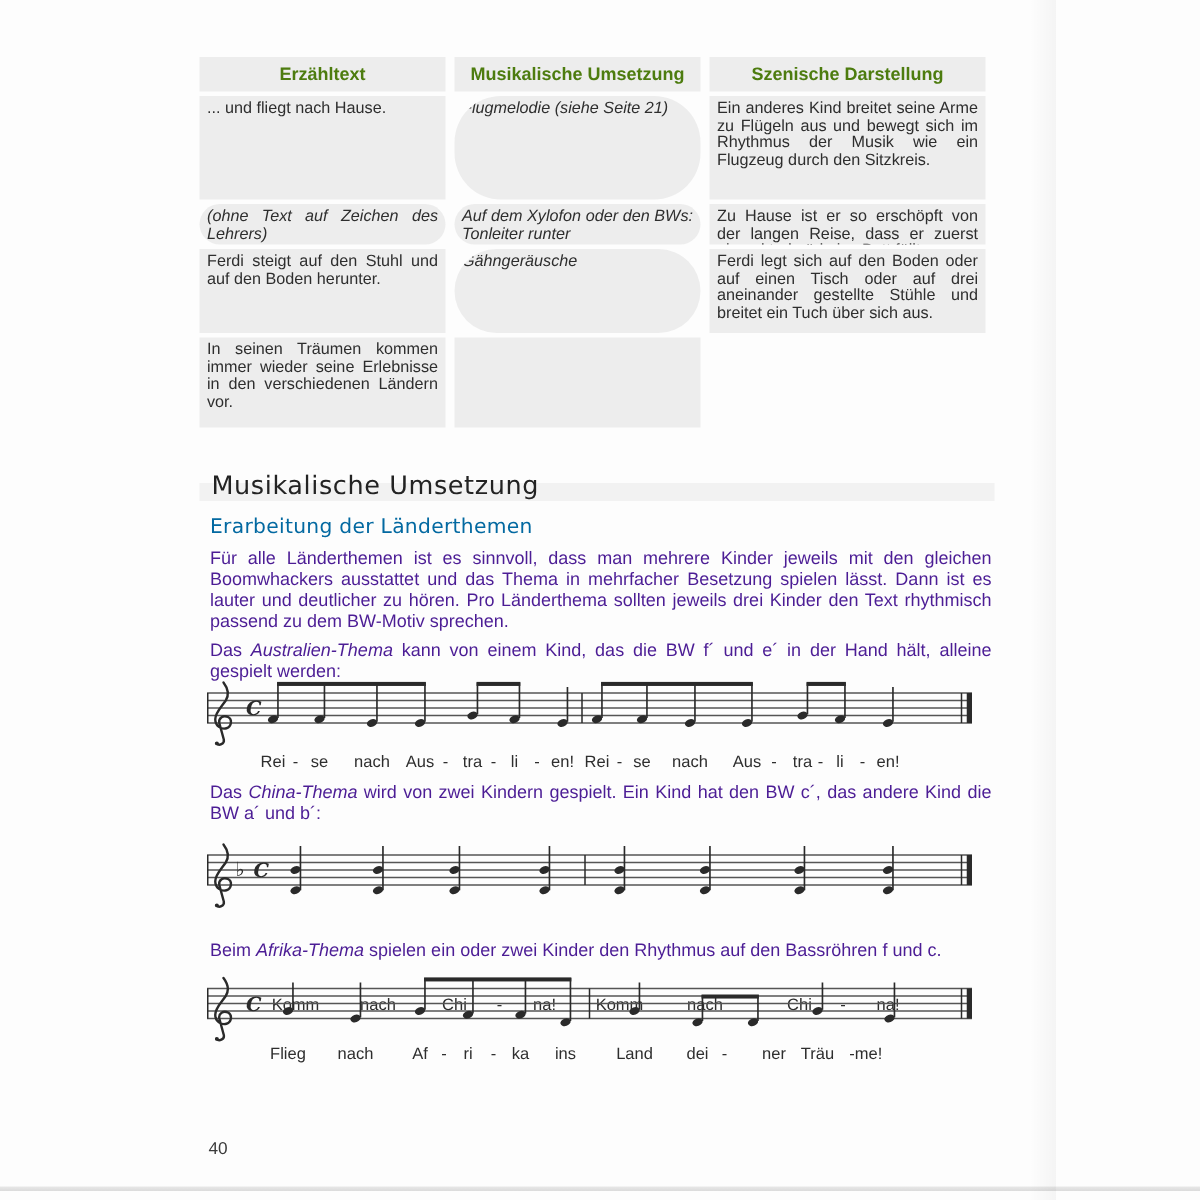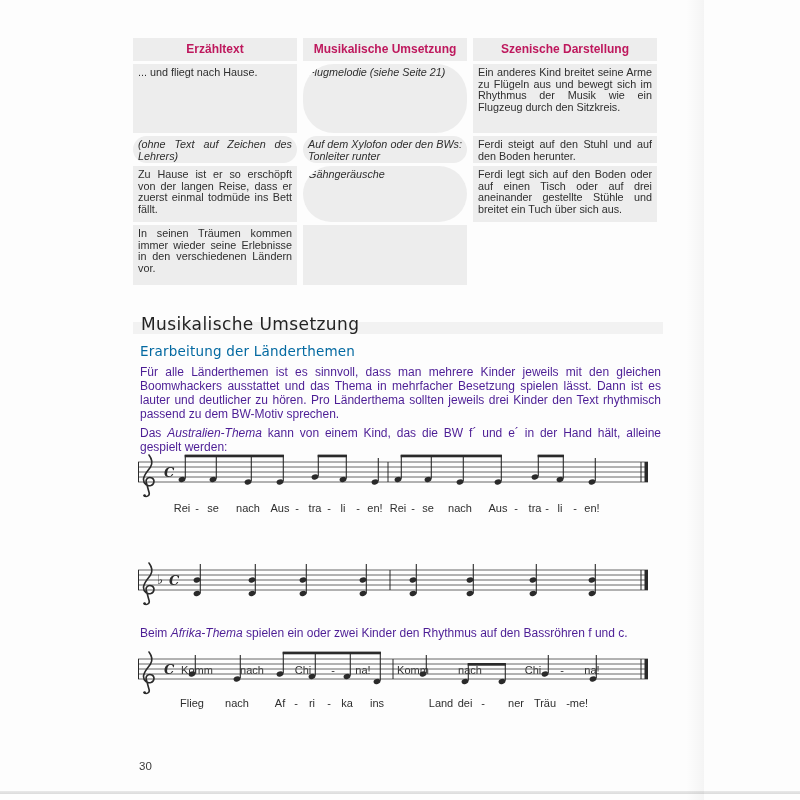--- a/index.html
+++ b/index.html
@@ -23,7 +23,7 @@
   .cell{background:#ededed;font-size:10.8px;line-height:11.6px;
     padding:3px 5px 0 5px;color:#2e2e2e;text-align:justify;overflow:hidden;}
   .cell.head{font-weight:bold;font-size:12px;text-align:center;
-    display:flex;align-items:center;justify-content:center;padding:0 2px;color:#be185d;}
+    display:flex;align-items:center;justify-content:center;padding:0 2px;color:#4d7c0f;}
   .cell.it{font-style:italic;border-radius:31px;}
   .cell.empty{background:#ededed;}
   

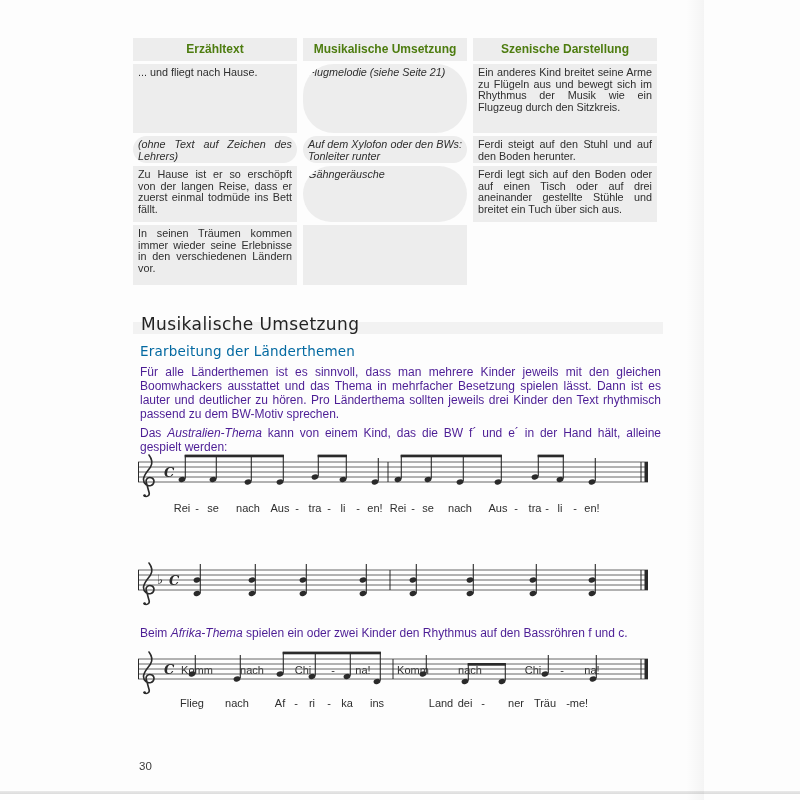--- a/index.html
+++ b/index.html
@@ -66,9 +66,9 @@
 
     <div class="cell it">(ohne Text auf Zeichen des Lehrers)</div>
     <div class="cell it">Auf dem Xylofon oder den BWs: Tonleiter runter</div>
+    <div class="cell">Zu Hause ist er so erschöpft von der langen Reise, dass er zuerst einmal todmüde ins Bett fällt.</div>
+
     <div class="cell">Ferdi steigt auf den Stuhl und auf den Boden herunter.</div>
-
-    <div class="cell">Zu Hause ist er so erschöpft von der langen Reise, dass er zuerst einmal todmüde ins Bett fällt.</div>
     <div class="cell it">Gähngeräusche</div>
     <div class="cell">Ferdi legt sich auf den Boden oder auf einen Tisch oder auf drei aneinander gestellte Stühle und breitet ein Tuch über sich aus.</div>
 

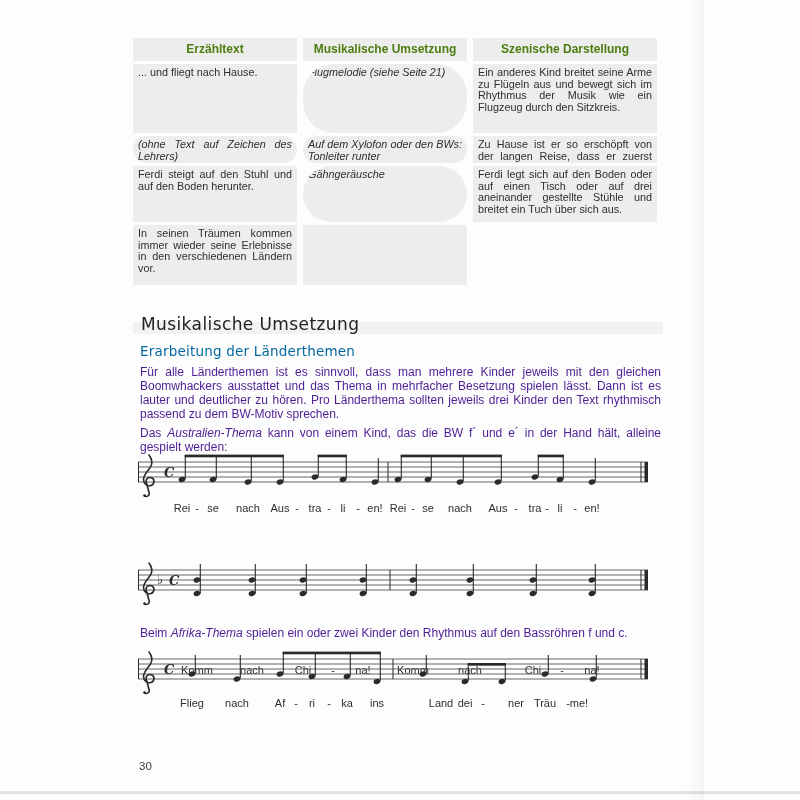--- a/index.html
+++ b/index.html
@@ -84,6 +84,7 @@
 
   <div class="para p-australien"><span>Das </span><span class="em">Australien-Thema</span><span> kann von einem Kind, das die BW f´ und e´ in der Hand hält, alleine gespielt werden:</span></div>
 
+  <div class="para p-china"><span>Das </span><span class="em">China-Thema</span><span> wird von zwei Kindern gespielt. Ein Kind hat den BW c´, das andere Kind die BW a´ und b´:</span></div>
 
   <div class="para p-afrika"><span>Beim </span><span class="em">Afrika-Thema</span><span> spielen ein oder zwei Kinder den Rhythmus auf den Bassröhren f und c.</span></div>
 

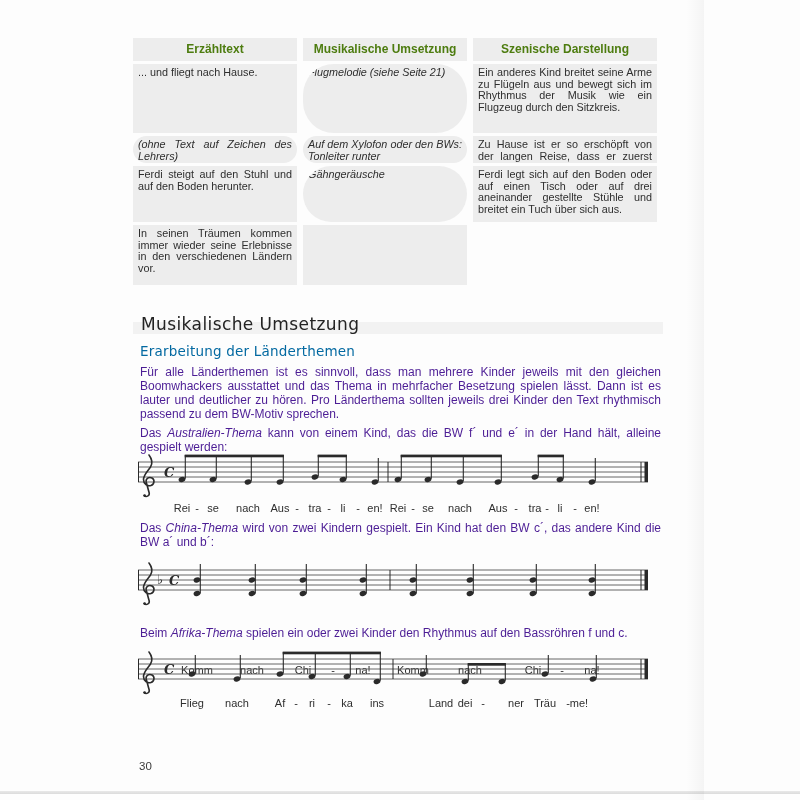--- a/index.html
+++ b/index.html
@@ -264,7 +264,7 @@
       <span style="left: 191px;">-</span>
       <span style="left: 209px;">ka</span>
       <span style="left: 239px; text-align: right;">ins</span>
-      <span style="left: 303px;">Land</span>
+      <span style="left: 285px;">Land</span>
       <span style="left: 327px;">dei</span>
       <span style="left: 345px;">-</span>
       <span style="left: 364px; padding-left: 28px;">ner</span>

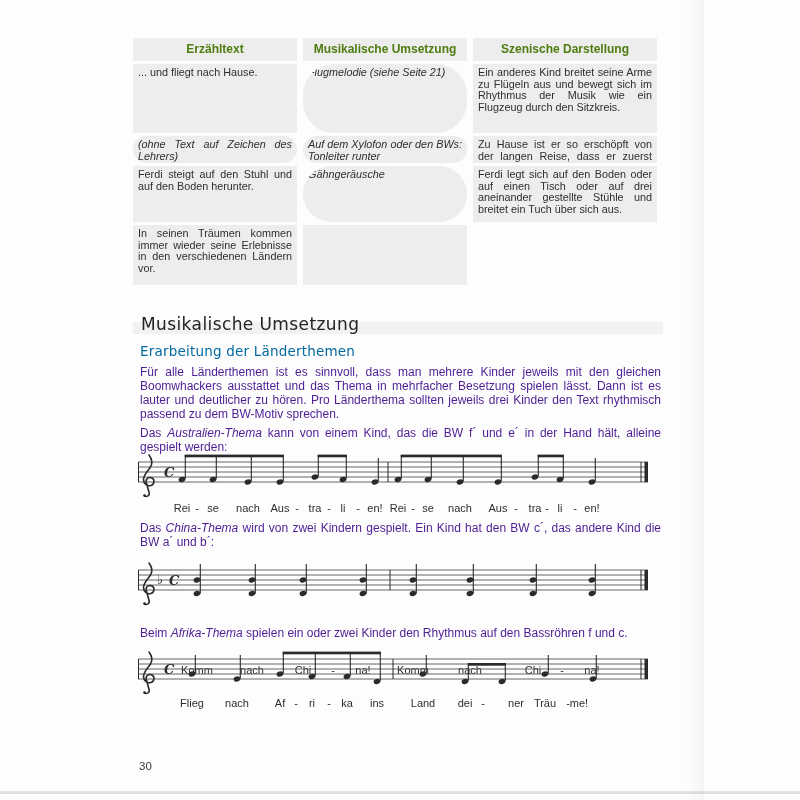--- a/index.html
+++ b/index.html
@@ -273,7 +273,7 @@
       <span style="left: 441px;">me!</span>
     </div>
 
-  <div class="pagenum">30</div>
+  <div class="pagenum">40</div>
 
   <div class="scan-bottom"></div>
   <div class="scan-right"></div>

